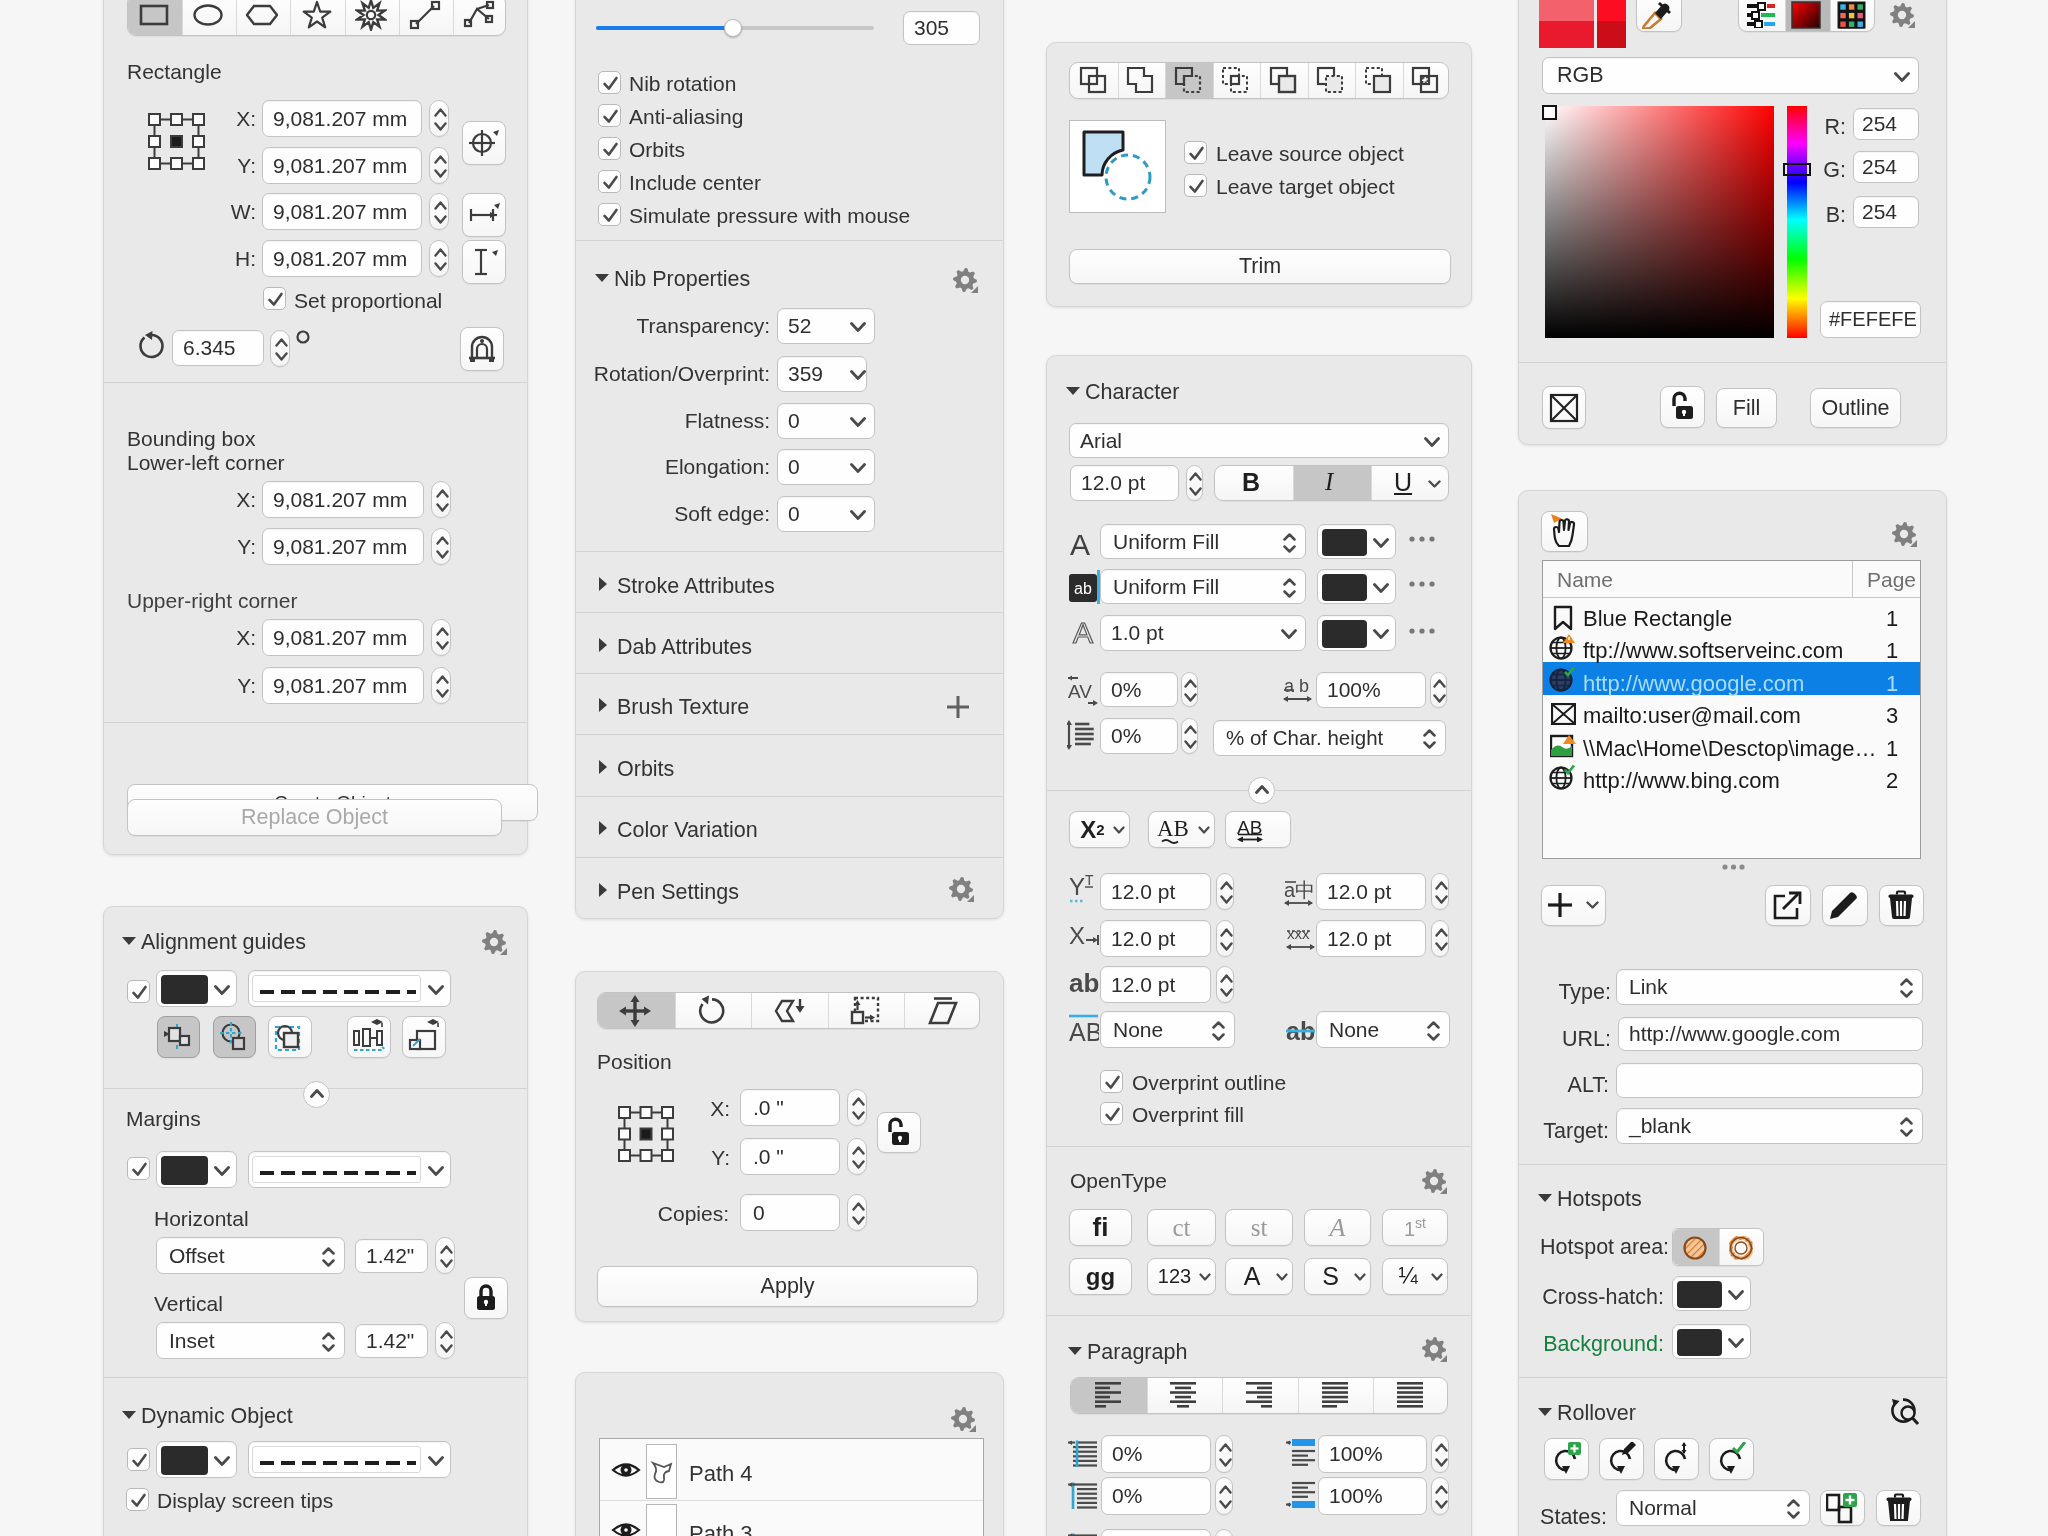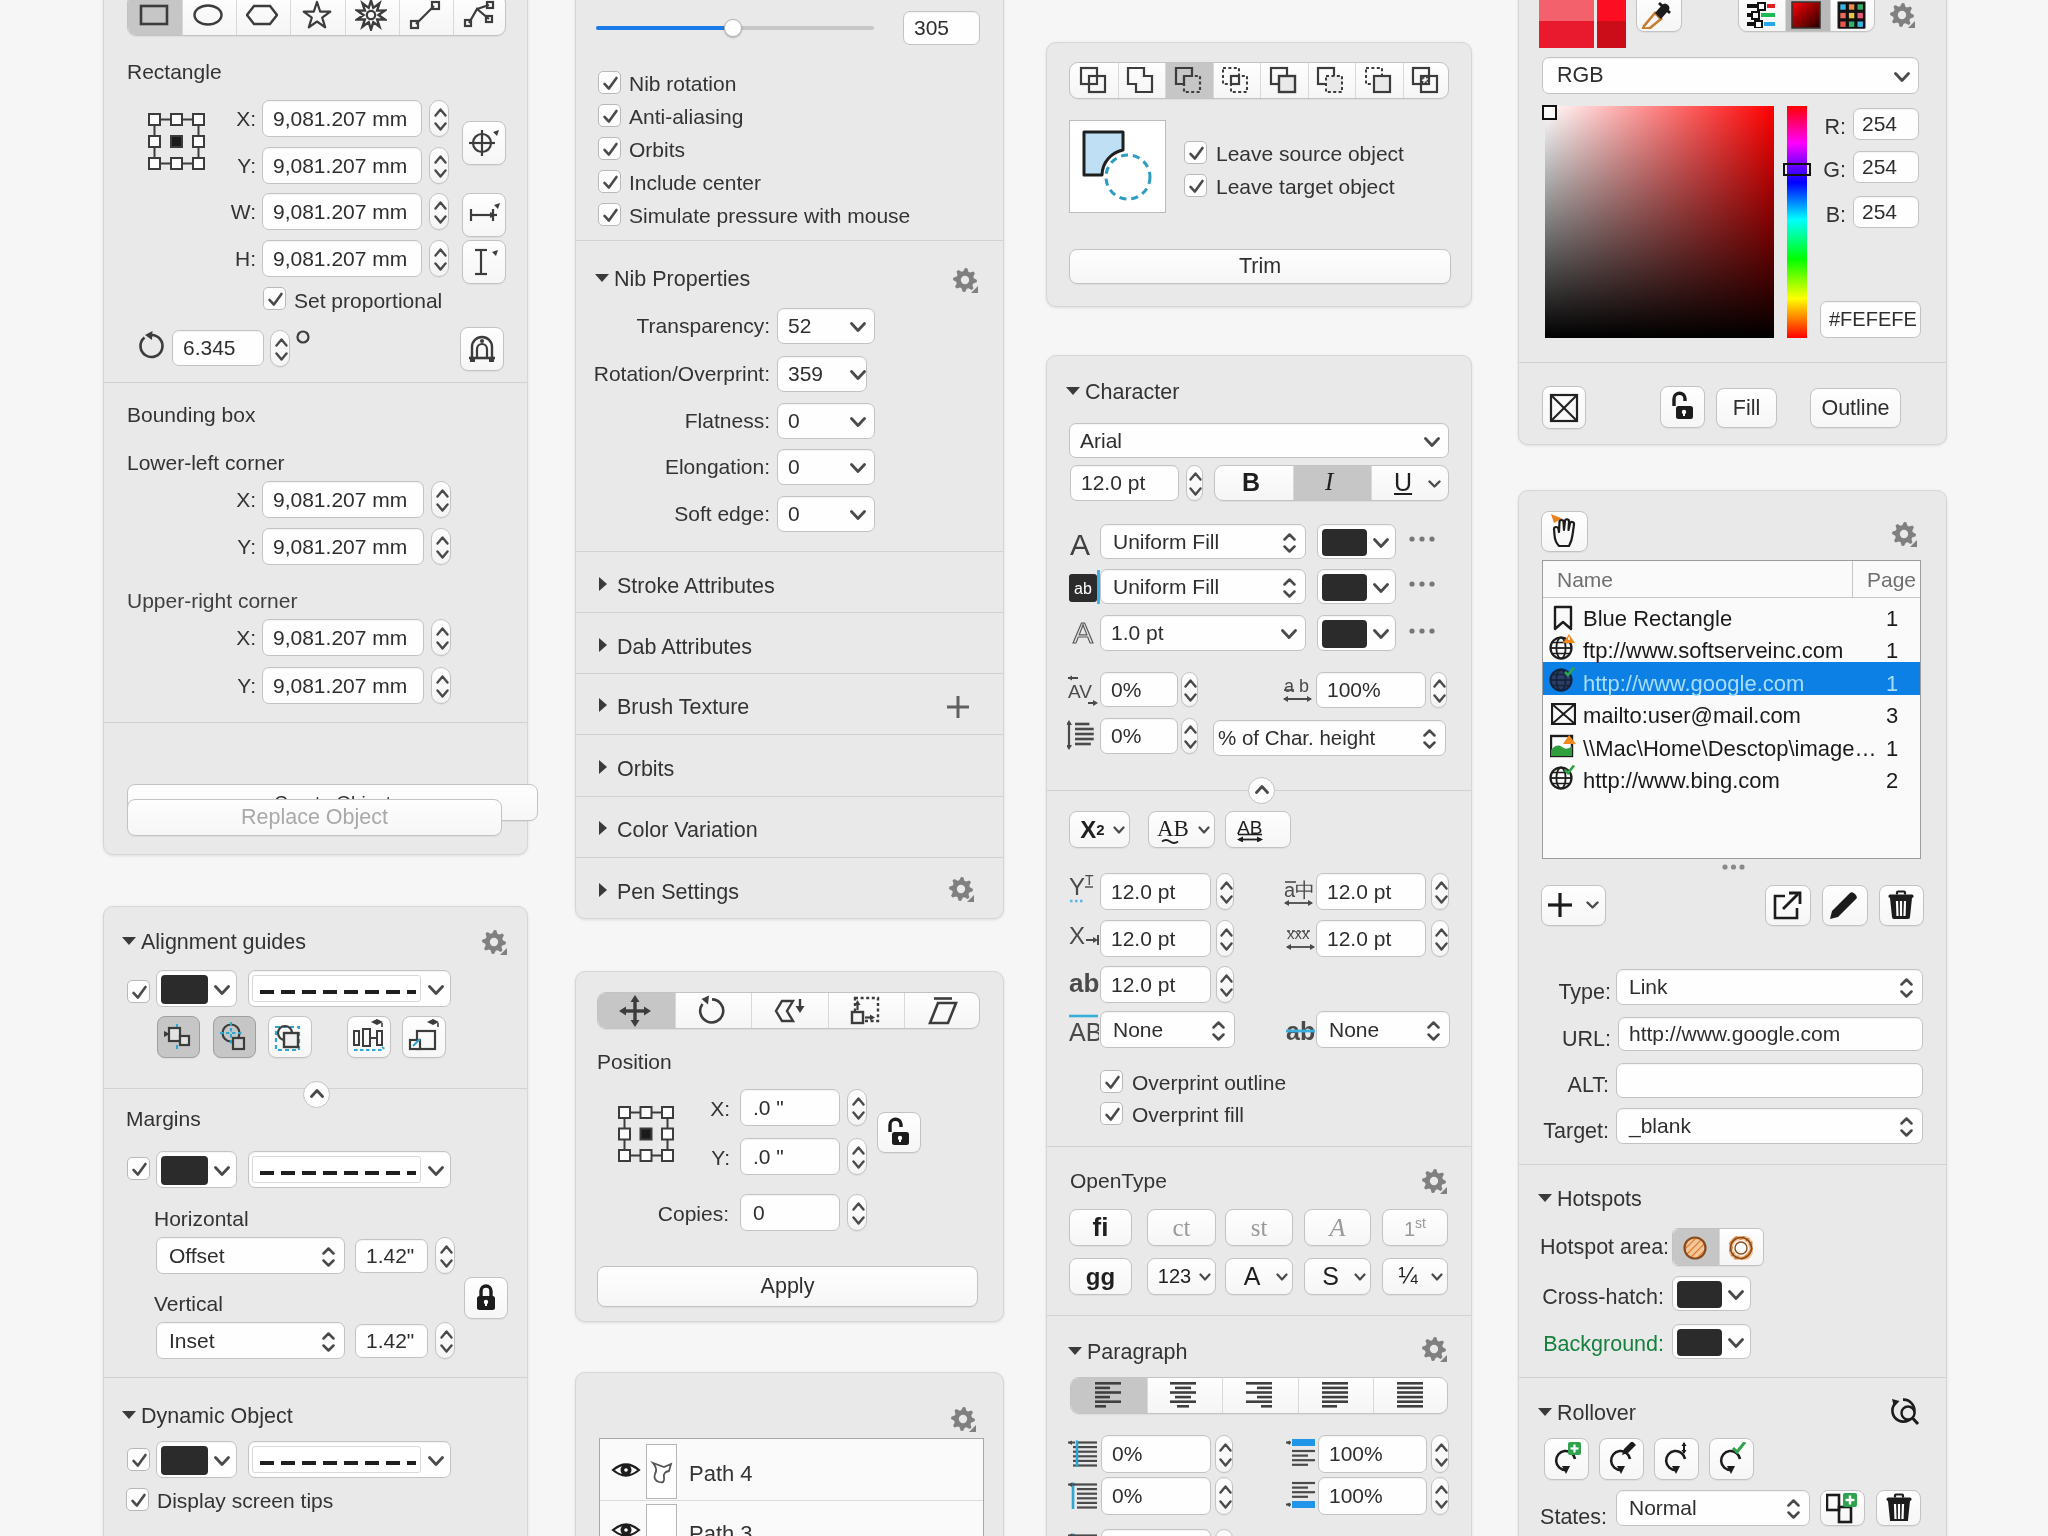--- a/index.html
+++ b/index.html
@@ -166,7 +166,7 @@
     <circle cx="16" cy="8" r="2" fill="#3c3c3c"></circle>
   </svg>
 <div style="position:absolute;left:104px;top:382px;width:423px;height:1px;background:#d2d2d2"></div>
-<div class="lab" style="left:127px;top:402px;font-size:21px;color:#333;font-weight:400;letter-spacing:0">Bounding box</div>
+<div class="lab" style="left:127px;top:426px;font-size:21px;color:#333;font-weight:400;letter-spacing:0">Bounding box</div>
 <div class="lab" style="left:127px;top:450px;font-size:21px;color:#333;font-weight:400;letter-spacing:0">Lower-left corner</div>
 <div class="lab" style="right:1792px;top:487px;font-size:21px;color:#333;font-weight:400;letter-spacing:0">X:</div>
 <div class="fld" style="left:262px;top:481px;width:162px;height:37px;font-size:21px;padding-left:10px;justify-content:flex-start;color:#2e2e2e;">9,081.207 mm</div>

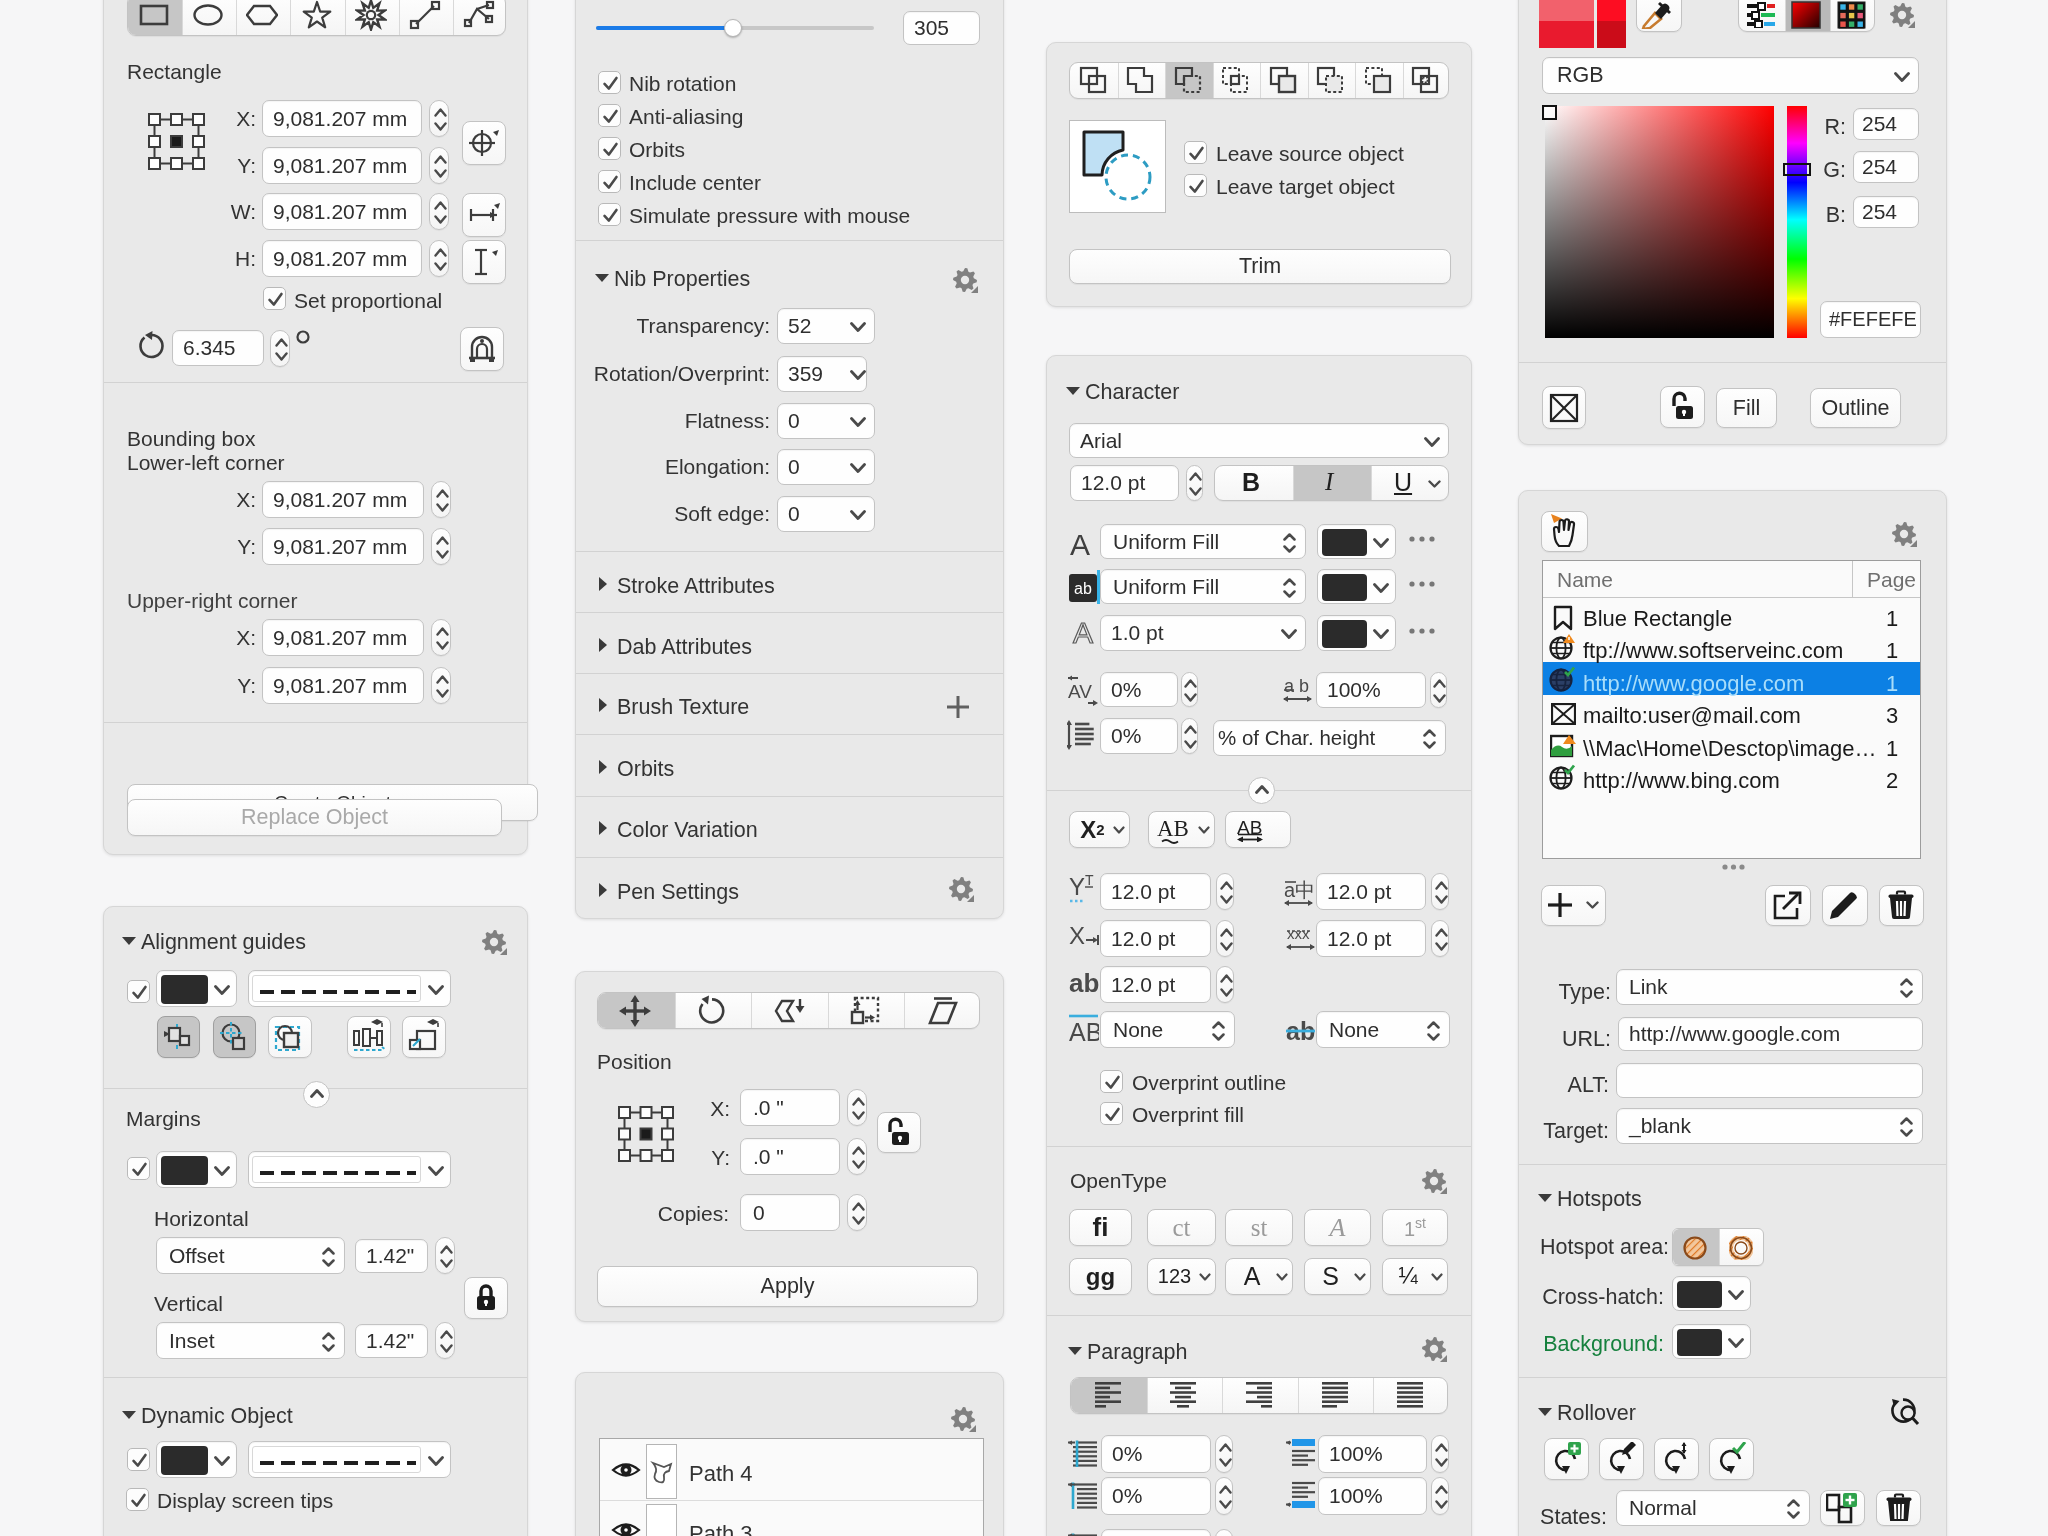--- a/index.html
+++ b/index.html
@@ -783,7 +783,7 @@
       <path d="M1.5 1.5 L6.5 7.5 L11.5 1.5" fill="none" stroke="#4a4a4a" stroke-width="2.4" stroke-linecap="round" stroke-linejoin="round"></path>
     </svg>
   </div>
-<div class="fld" style="left:1213px;top:720px;width:233px;height:36px;font-size:20.5px;padding-left:4px;color:#2e2e2e">% of Char. height<svg style="position:absolute;left:0px;top:0px;position:absolute;left:209px;top:8.0px" width="13" height="8" viewBox="0 0 13 8">
+<div class="fld" style="left:1213px;top:720px;width:233px;height:36px;font-size:20.5px;padding-left:12px;color:#2e2e2e">% of Char. height<svg style="position:absolute;left:0px;top:0px;position:absolute;left:209px;top:8.0px" width="13" height="8" viewBox="0 0 13 8">
       <path d="M1.5 6.5 L6.5 1.5 L11.5 6.5" fill="none" stroke="#4a4a4a" stroke-width="2.5" stroke-linecap="round" stroke-linejoin="round"></path>
     </svg><svg style="position:absolute;left:0px;top:0px;position:absolute;left:209px;top:20.0px" width="13" height="8" viewBox="0 0 13 8">
       <path d="M1.5 1.5 L6.5 6.5 L11.5 1.5" fill="none" stroke="#4a4a4a" stroke-width="2.5" stroke-linecap="round" stroke-linejoin="round"></path>

